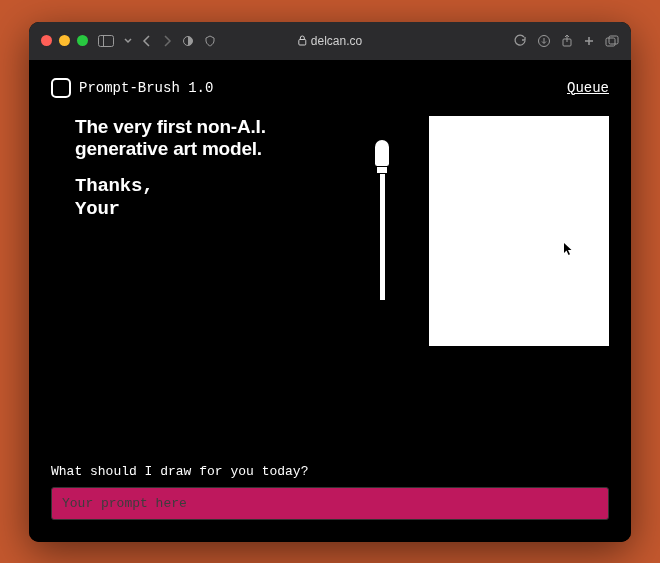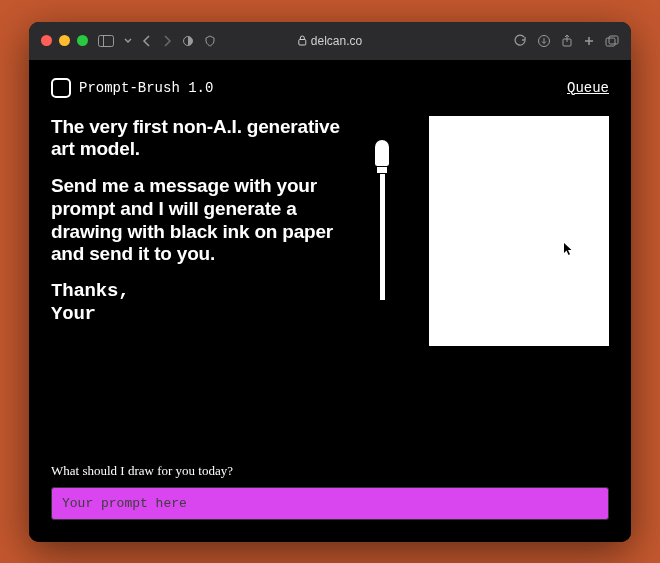--- a/index.html
+++ b/index.html
@@ -108,7 +108,7 @@
     letter-spacing: -0.2px;
     max-width: 300px;
   }
-  .hero-text p { margin-bottom: 14px; }
+  .hero-text p { margin-bottom: 14px; margin-left: 24px; }
   .hero-text .sig { font-weight: 800; font-family: Liberation Mono, monospace; }
   .brush-col {
     display: flex;

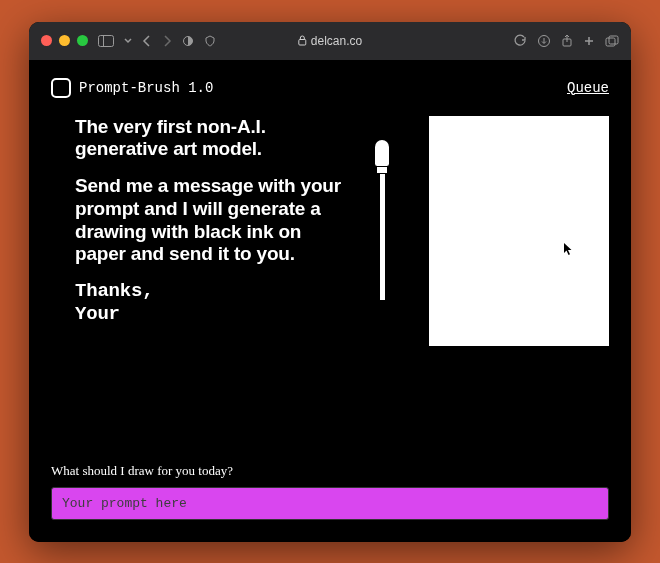--- a/index.html
+++ b/index.html
@@ -271,7 +271,6 @@
     <div class="hero">
       <div class="hero-text">
         <p>The very first non-A.I. generative art model.</p>
-        <p>Send me a message with your prompt and I will generate a drawing with black ink on paper and send it to you.</p>
         <p class="sig">
           <span>Thanks,</span><br>
           <span>Your</span>

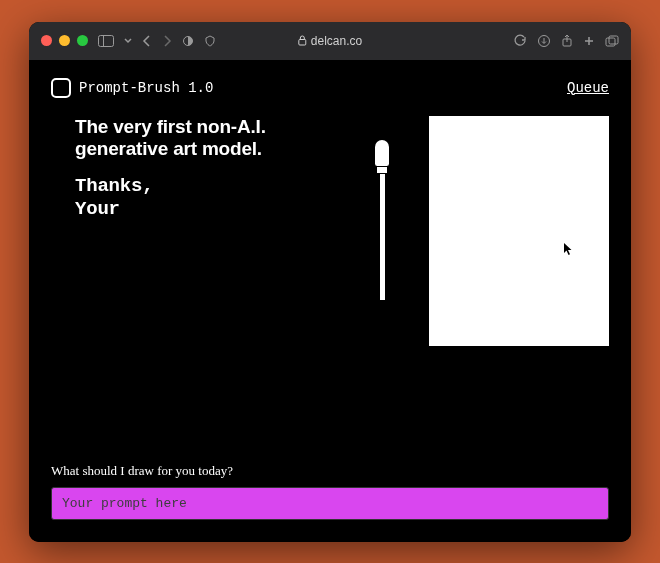--- a/index.html
+++ b/index.html
@@ -159,7 +159,6 @@
     font-size: 13px;
     margin-bottom: 8px;
     color: #fff;
-    font-family: Liberation Serif, serif;
   }
   .prompt-input {
     width: 100%;

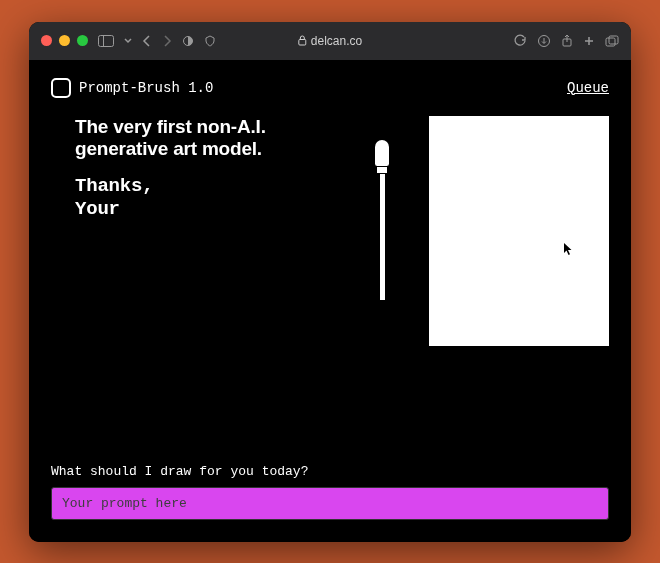--- a/index.html
+++ b/index.html
@@ -162,7 +162,7 @@
   }
   .prompt-input {
     width: 100%;
-    background: #d946ef;
+    background: #be185d;
     border: 1px solid #333;
     color: #fff;
     font-family: inherit;

